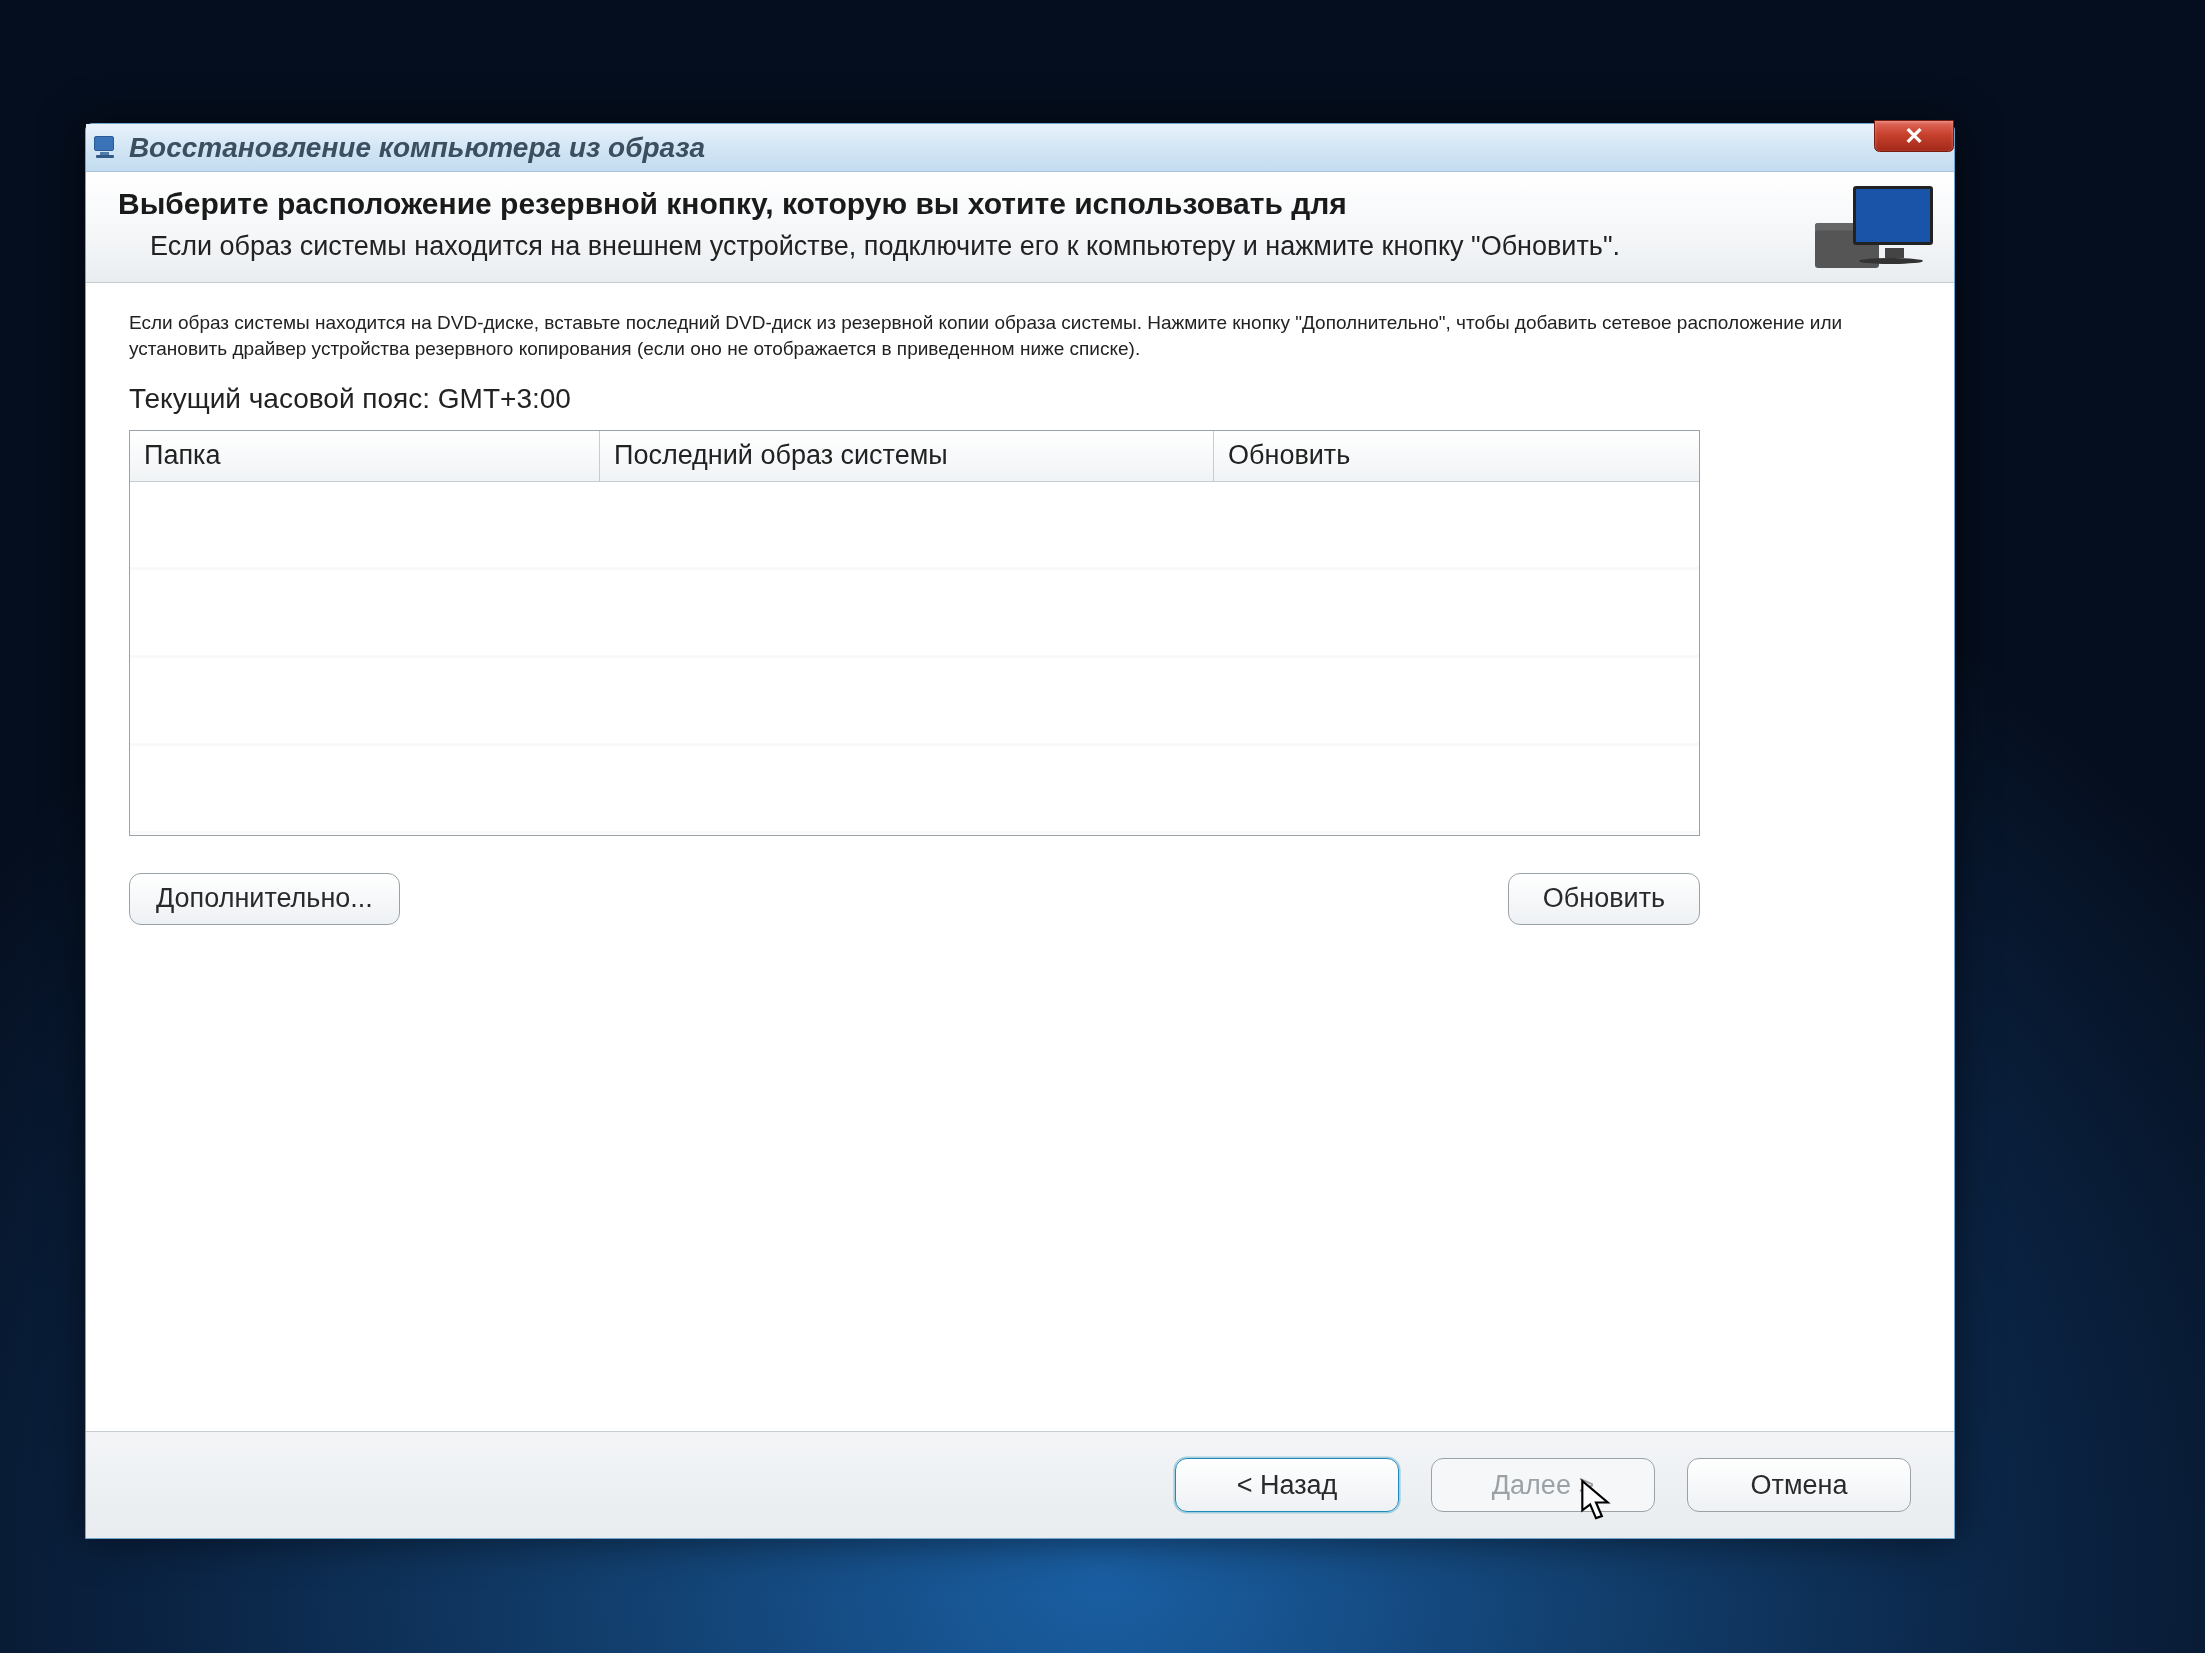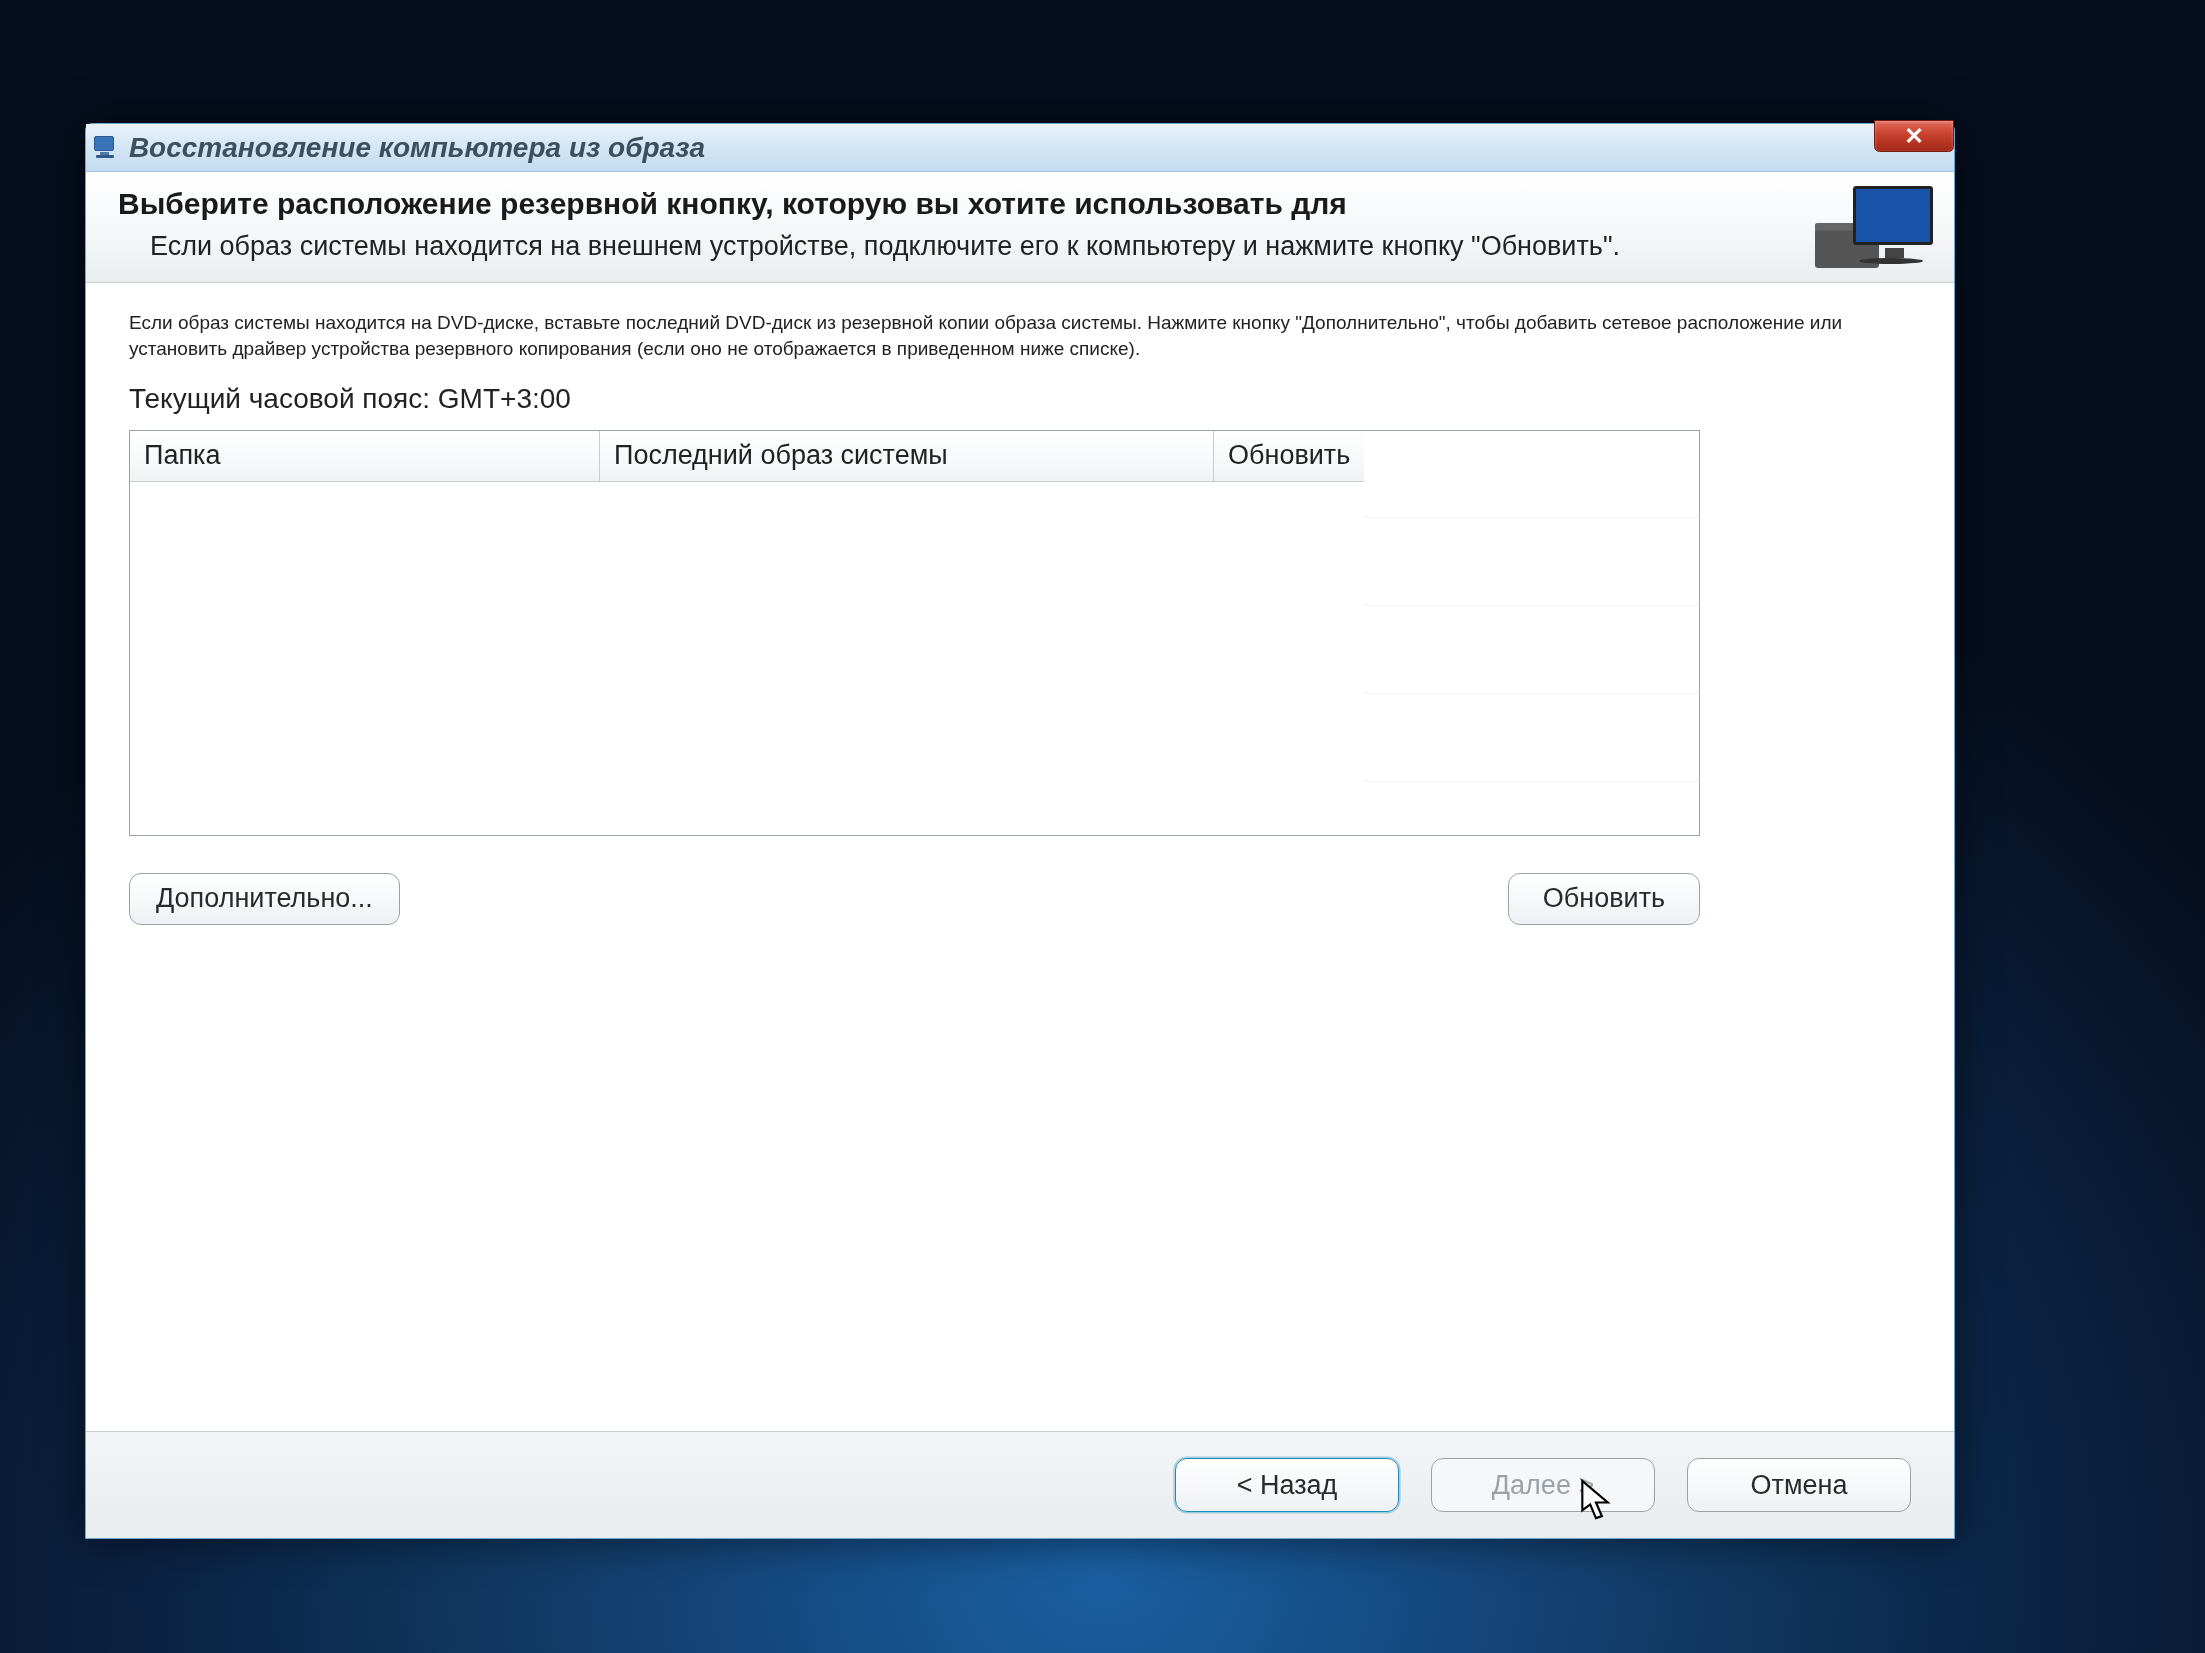--- a/index.html
+++ b/index.html
@@ -135,7 +135,7 @@
     width: 1571px;
     height: 406px;
     background: #ffffff;
-    display: flex; flex-direction: row;
+    display: flex; flex-direction: column;
   }
   .listview .cols {
     display: flex;

